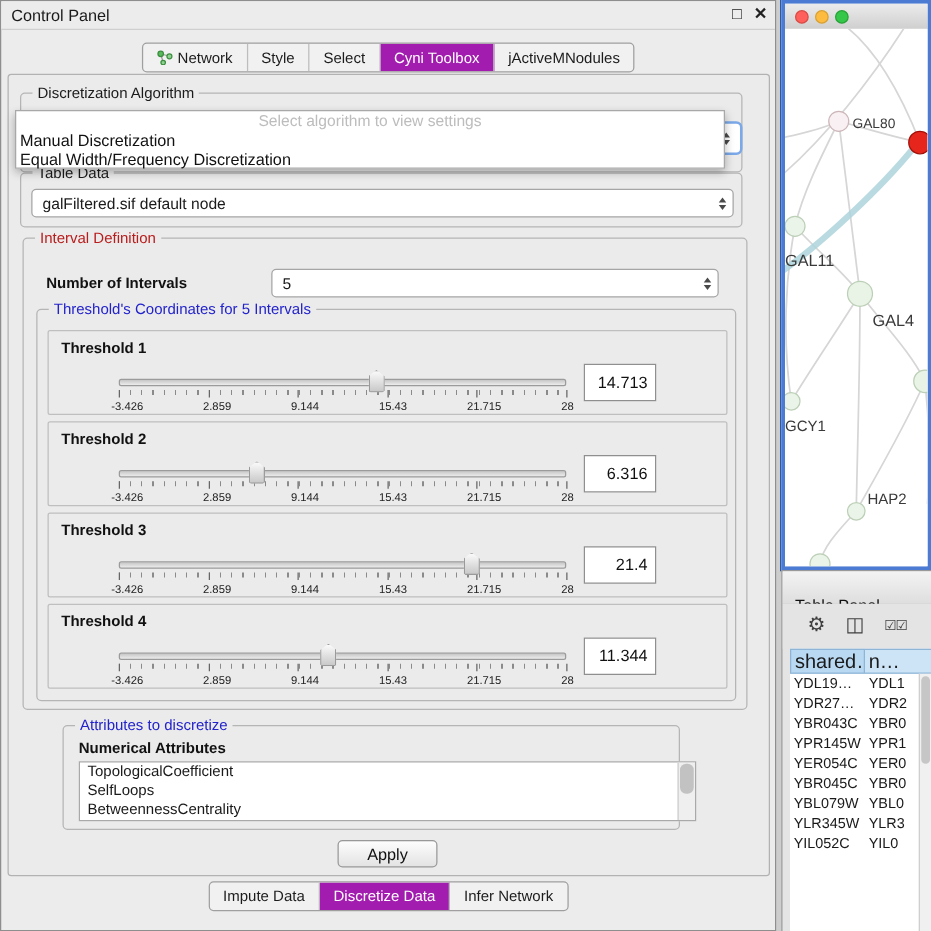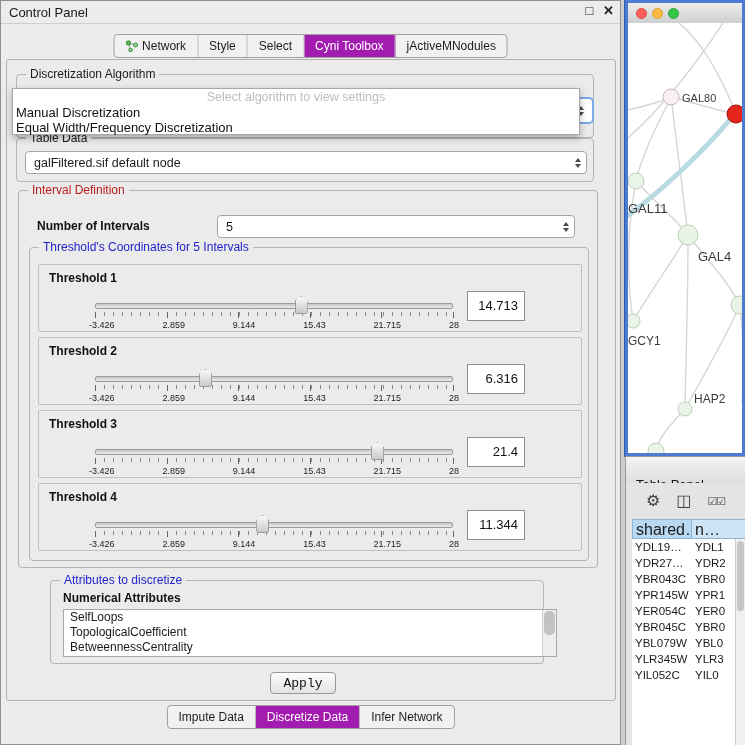--- a/index.html
+++ b/index.html
@@ -298,8 +298,8 @@
         <span class="group-title blue">Attributes to discretize</span>
         <div class="attr-header">Numerical Attributes</div>
         <div class="listbox">
+          <div class="list-item">TopologicalCoefficient</div>
           <div class="list-item">SelfLoops</div>
-          <div class="list-item">TopologicalCoefficient</div>
           <div class="list-item">BetweennessCentrality</div>
           <div class="vscroll">
               <div class="vthumb"></div>

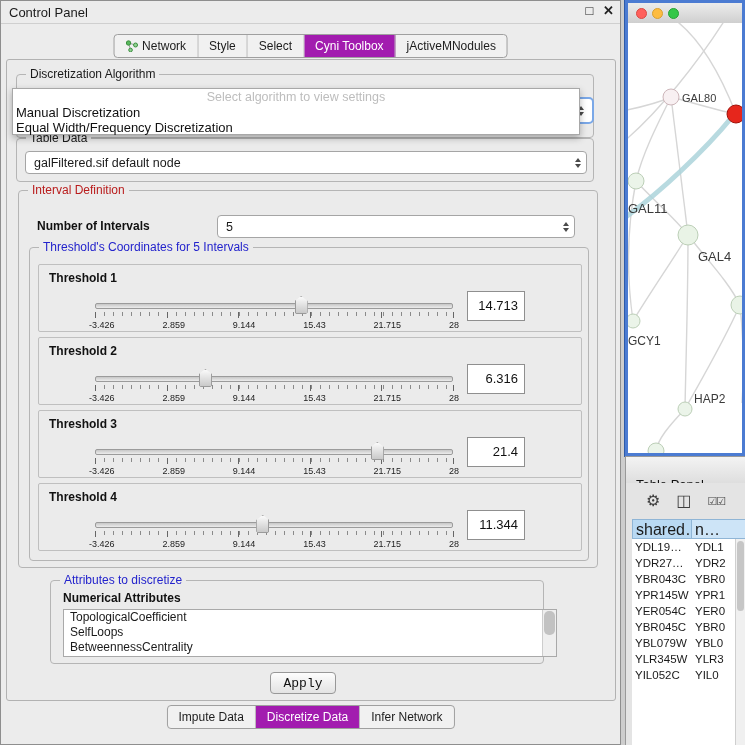--- a/index.html
+++ b/index.html
@@ -68,7 +68,7 @@
   .vscroll{position:absolute;right:0;top:0;bottom:0;width:13px;background:#efefef;border-left:1px solid #cdcdcd;}
   .vthumb{position:absolute;left:1px;right:1px;top:1px;height:24px;background:#c2c2c2;border-radius:5px;}
 
-  .apply{position:absolute;left:263px;top:612px;width:66px;height:22px;background:linear-gradient(#fdfdfd,#e3e3e3);border:1px solid #989898;border-radius:4px;font-size:13px;font-family:Liberation Mono, monospace;color:#111;padding:0;}
+  .apply{position:absolute;left:263px;top:612px;width:80px;height:22px;background:linear-gradient(#fdfdfd,#e3e3e3);border:1px solid #989898;border-radius:4px;font-size:13px;font-family:Liberation Sans, sans-serif;color:#111;padding:0;}
 
   
   .popup{position:absolute;left:5px;top:28px;width:568px;height:47px;background:#fff;border:1px solid #a8a8a8;box-shadow:0 3px 7px rgba(0,0,0,.3);z-index:10;box-sizing:border-box;}

